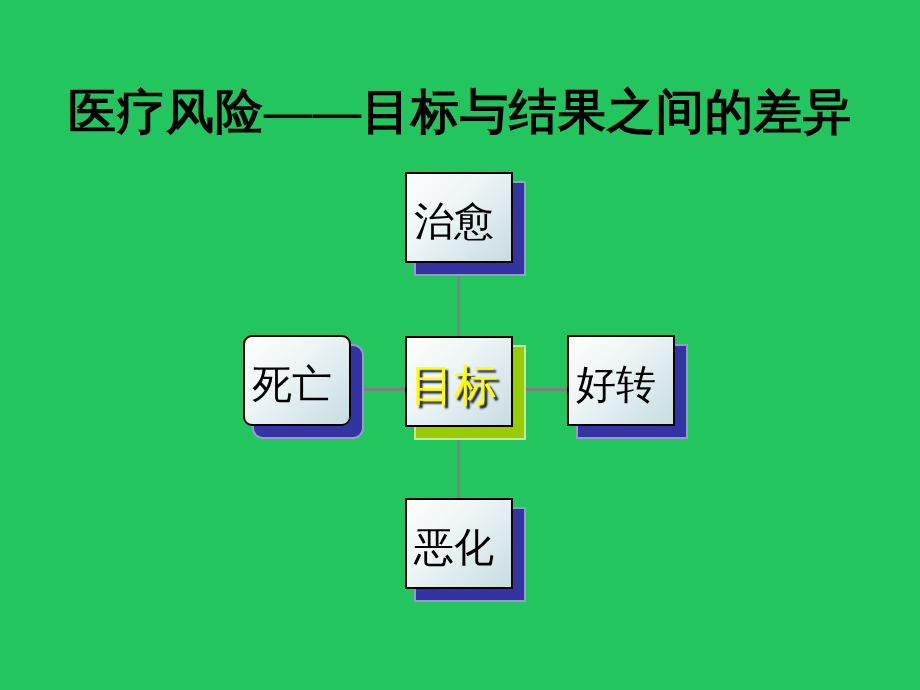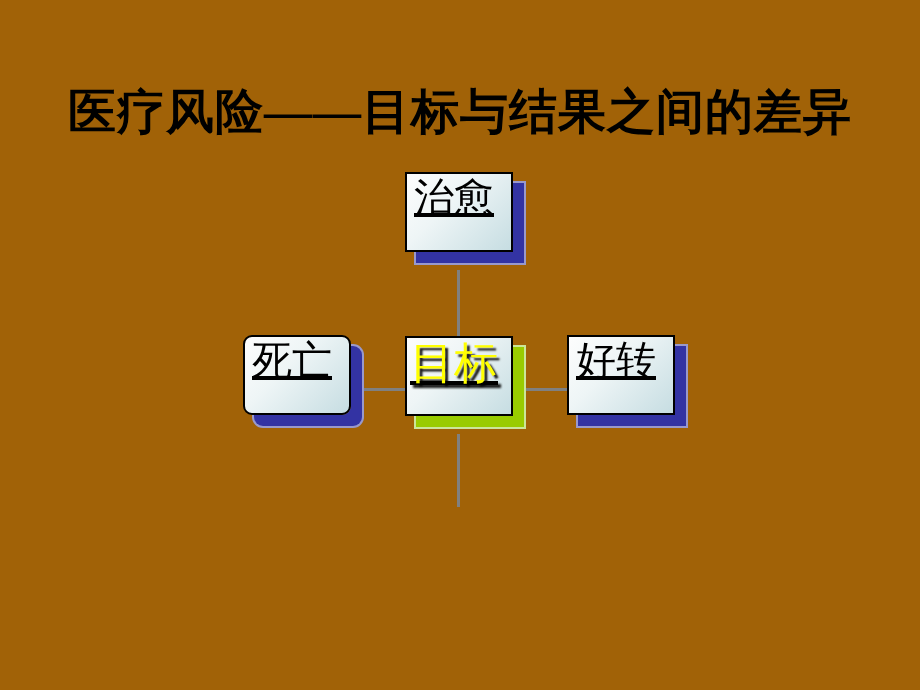--- a/index.html
+++ b/index.html
@@ -11,7 +11,7 @@
     position: relative;
     width: 920px;
     height: 690px;
-    background: #a16207;
+    background: #22c55e;
     overflow: hidden;
     font-family: "Liberation Serif", "DejaVu Serif", serif;
   }

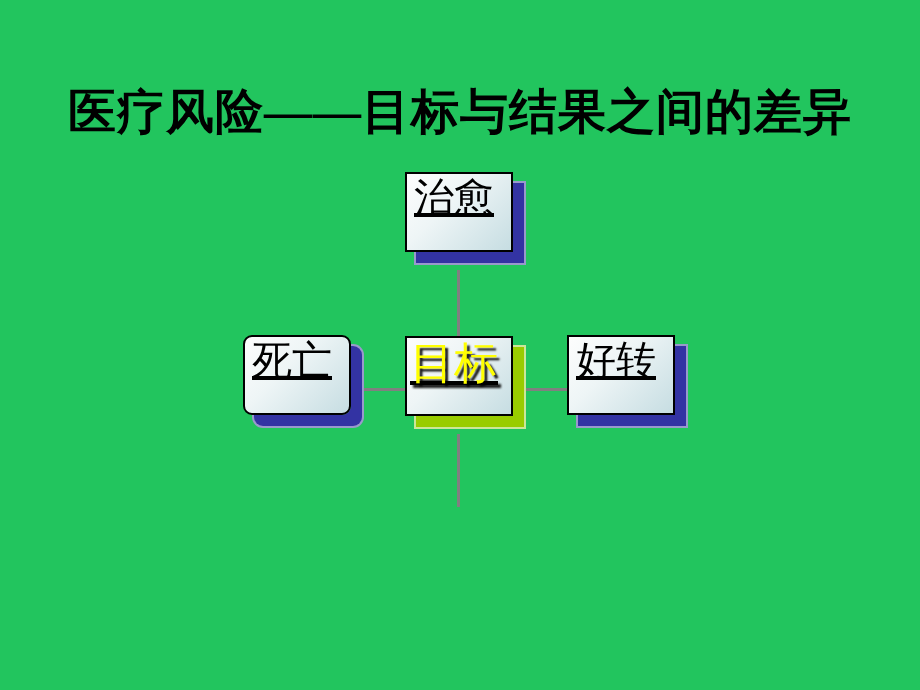--- a/index.html
+++ b/index.html
@@ -44,7 +44,7 @@
   .node {
     position: absolute;
     width: 108px;
-    height: 80px;
+    height: 91px;
     box-sizing: border-box;
     border: 2px solid var(--node-border, #000000);
     background: linear-gradient(135deg,
@@ -52,9 +52,8 @@
       #eef5f6 40%,
       var(--node-fill-end, #c6dde2) 100%);
     display: flex;
-    align-items: flex-start;
+    align-items: center;
     justify-content: center;
-    text-decoration: underline;
   }
   .node.shadow-blue {
     box-shadow: 11px 11px 0 0 var(--node-shadow-blue, #3333a3),

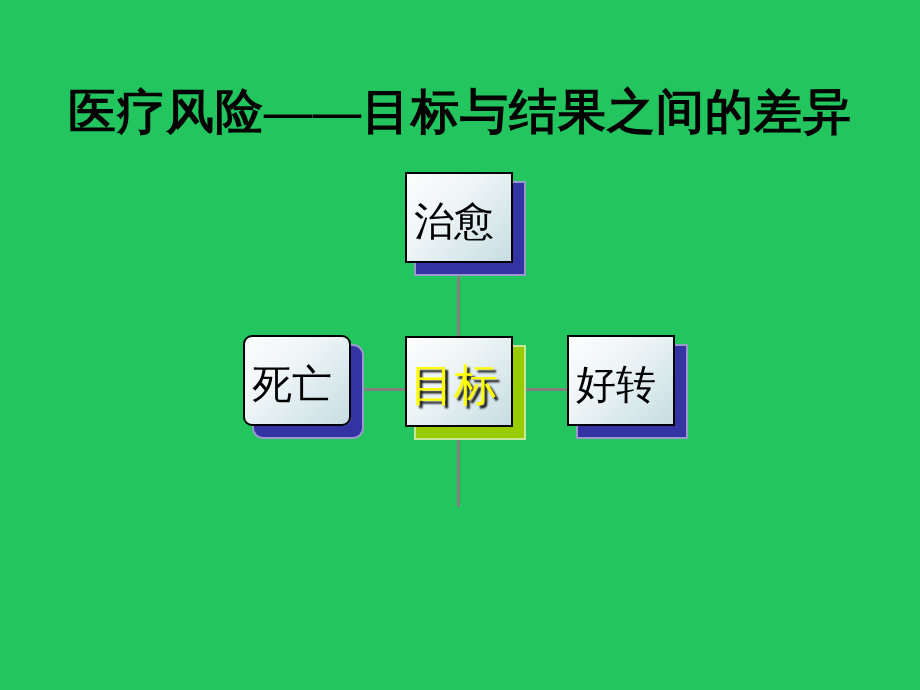--- a/index.html
+++ b/index.html
@@ -109,6 +109,9 @@
     <span class="node-label">好转</span>
   </div>
 
+  <div id="node-bottom" class="node shadow-blue">
+    <span class="node-label">恶化</span>
+  </div>
 
 </div>
 

